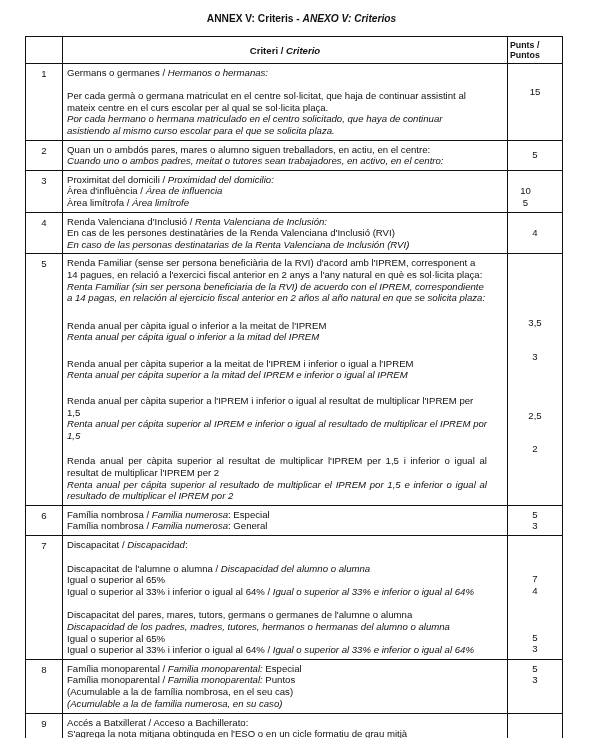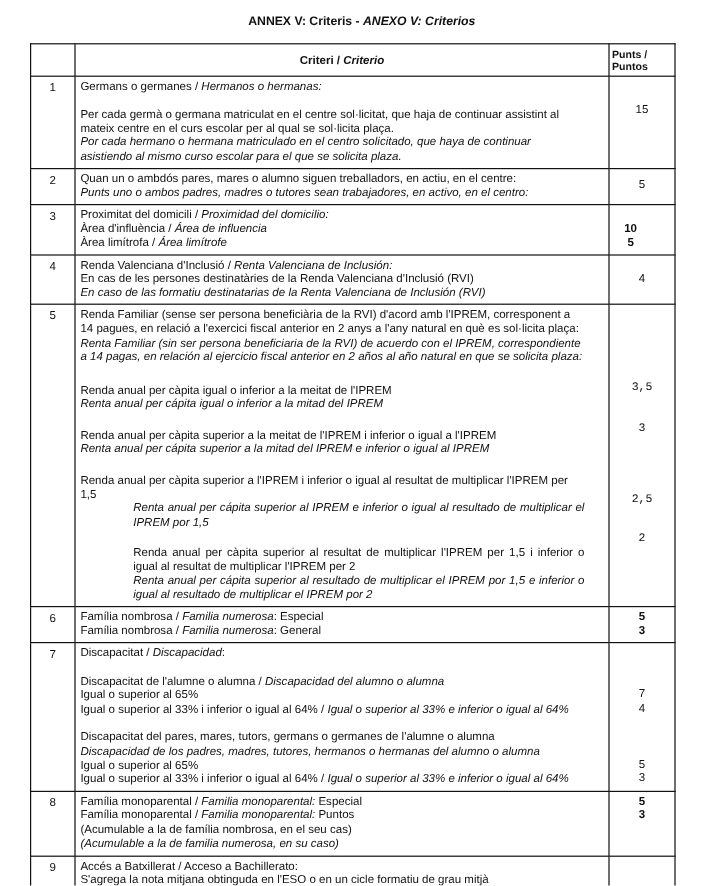--- a/index.html
+++ b/index.html
@@ -56,7 +56,7 @@
     <td class="num">2</td>
     <td class="txt">
       <div>Quan un o ambdós pares, mares o alumno siguen treballadors, en actiu, en el centre:</div>
-      <div class="it">Punts uno o ambos padres, madres o tutores sean trabajadores, en activo, en el centro:</div>
+      <div class="it">Cuando uno o ambos padres, meitat o tutores sean trabajadores, en activo, en el centro:</div>
     </td>
     <td class="pts" style="vertical-align:middle;padding-top:0;"><span>5</span></td>
   </tr>

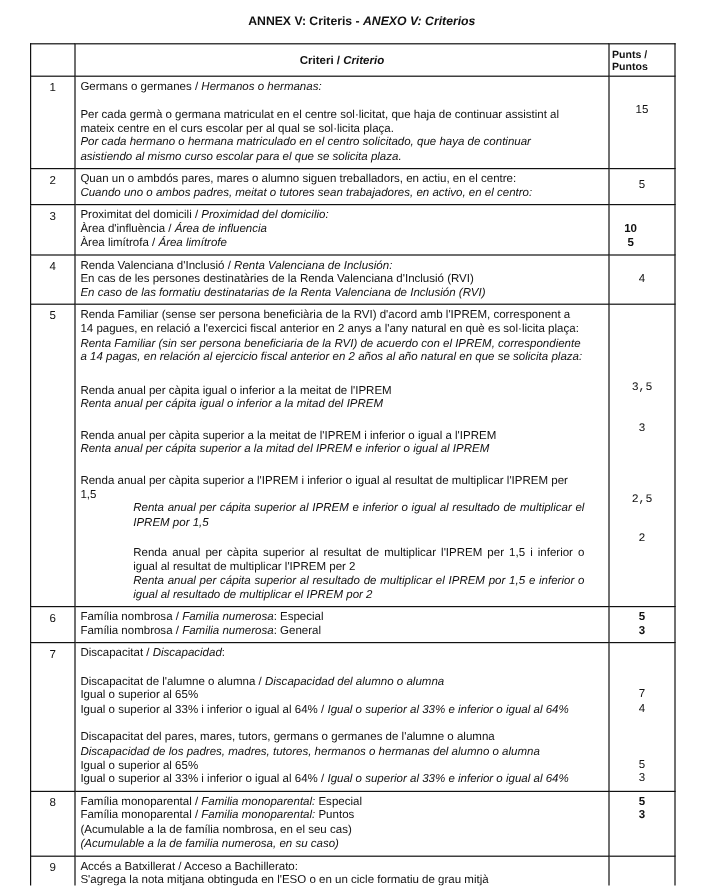--- a/index.html
+++ b/index.html
@@ -20,7 +20,7 @@
   .it { font-style:italic; }
   .gap { height:11.6px; }
   .just { text-align:justify;margin-left:44px; }
-  .pts-line { display:block; height:11.6px;font-weight:bold; }
+  .pts-line { display:block; height:11.6px; }
   .pts-right { text-align:right; padding-right:19px; }
 </style>
 </head>

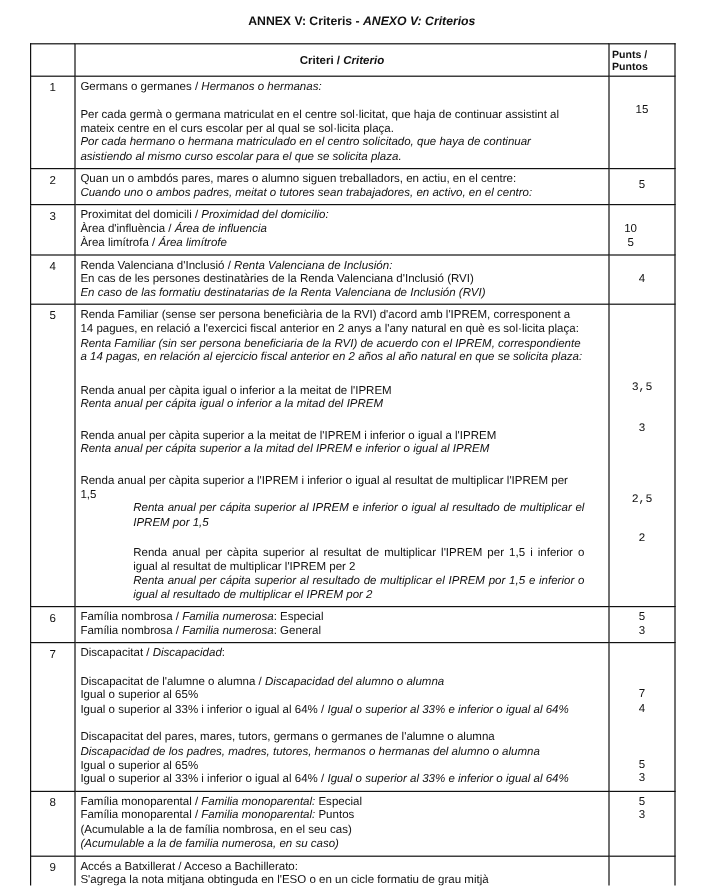--- a/index.html
+++ b/index.html
@@ -80,7 +80,7 @@
     <td class="txt">
       <div><span>Renda Valenciana d'Inclusió / </span><span class="it">Renta Valenciana de Inclusión:</span></div>
       <div>En cas de les persones destinatàries de la Renda Valenciana d'Inclusió (RVI)</div>
-      <div class="it">En caso de las formatiu destinatarias de la Renta Valenciana de Inclusión (RVI)</div>
+      <div class="it">En caso de las personas destinatarias de la Renta Valenciana de Inclusión (RVI)</div>
     </td>
     <td class="pts" style="vertical-align:middle;padding-top:0;"><span>4</span></td>
   </tr>

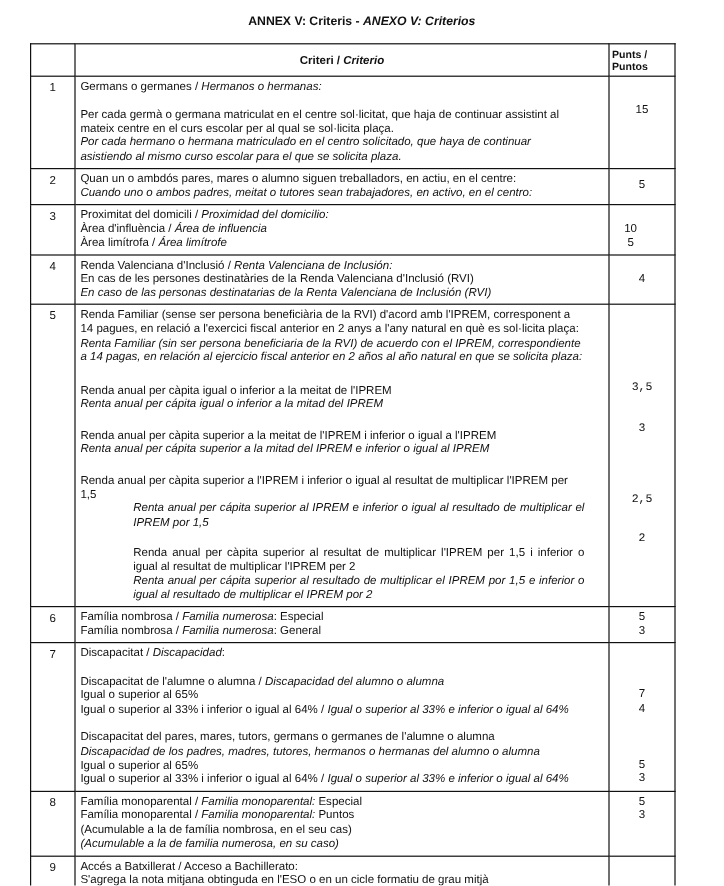--- a/index.html
+++ b/index.html
@@ -103,7 +103,7 @@
       <div class="just">Renda anual per càpita superior al resultat de multiplicar l'IPREM per 1,5 i inferior o igual al resultat de multiplicar l'IPREM per 2</div>
       <div class="it just">Renta anual per cápita superior al resultado de multiplicar el IPREM por 1,5 e inferior o igual al resultado de multiplicar el IPREM por 2</div>
     </td>
-    <td class="pts" style="padding-top:0;font-family:Liberation Mono, monospace;">
+    <td class="pts" style="padding-top:0;">
       <div style="position:absolute;top:63px;left:0;right:0;text-align:center;">3,5</div>
       <div style="position:absolute;top:97px;left:0;right:0;text-align:center;">3</div>
       <div style="position:absolute;top:143px;left:0;right:0;text-align:center;margin-top:13px;">2,5</div>

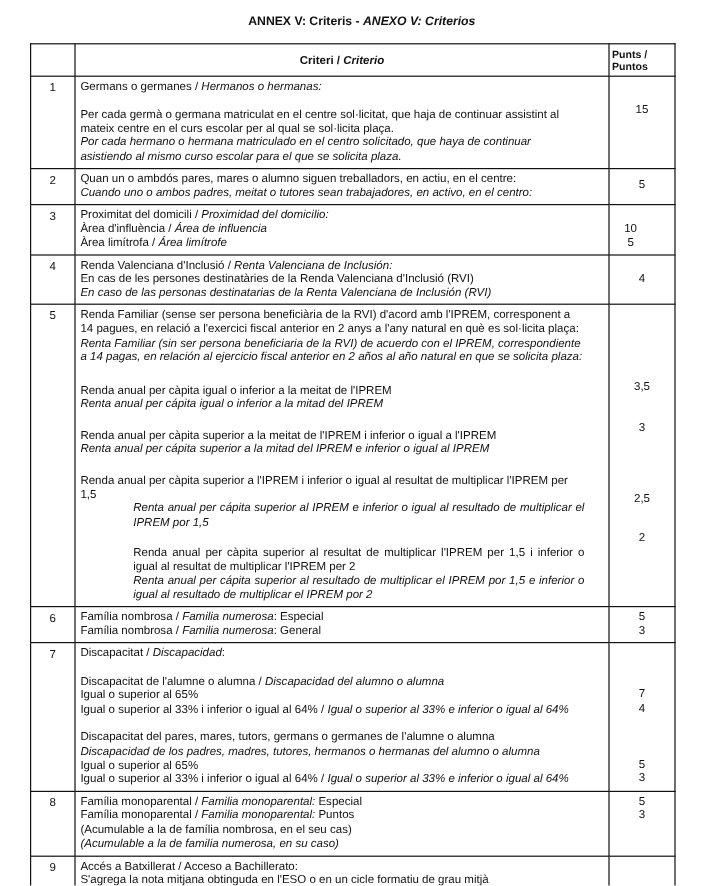--- a/index.html
+++ b/index.html
@@ -19,7 +19,7 @@
   td.pts { text-align:center; padding-top:3px; position:relative; }
   .it { font-style:italic; }
   .gap { height:11.6px; }
-  .just { text-align:justify;margin-left:44px; }
+  .just { text-align:justify; }
   .pts-line { display:block; height:11.6px; }
   .pts-right { text-align:right; padding-right:19px; }
 </style>

